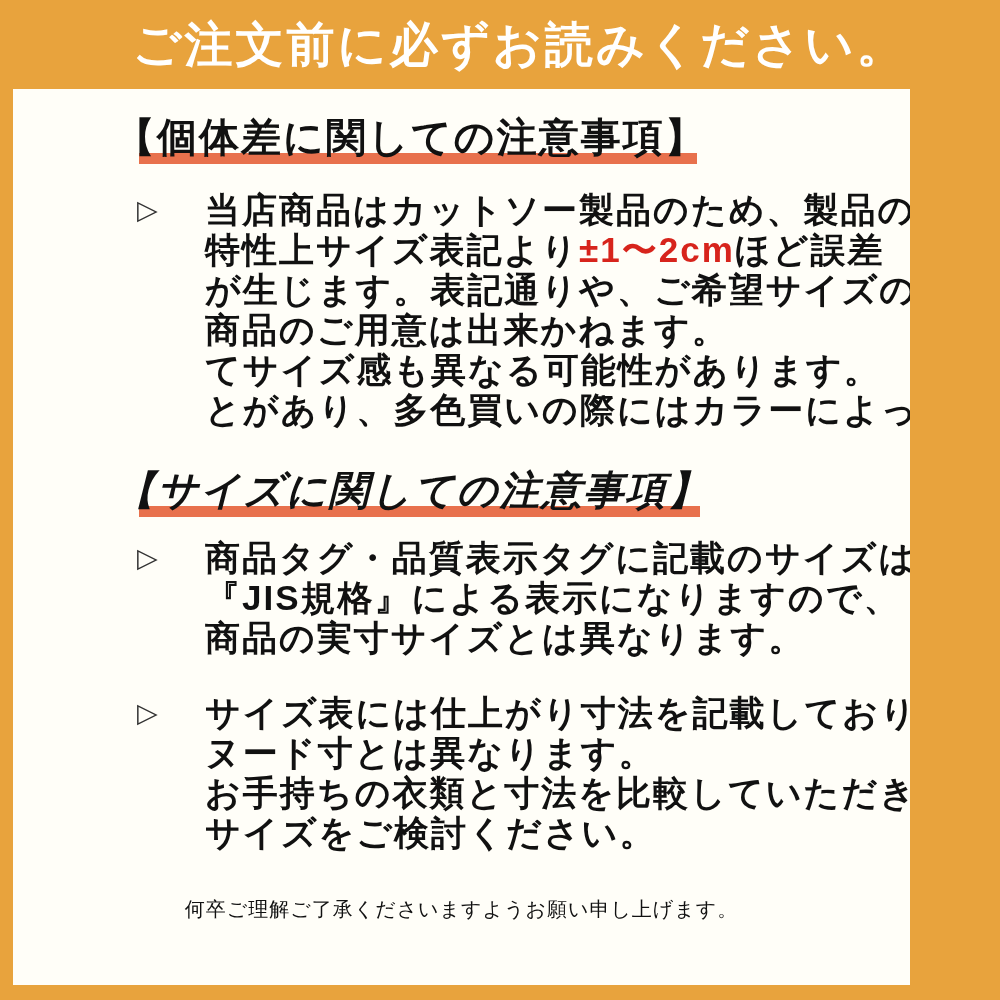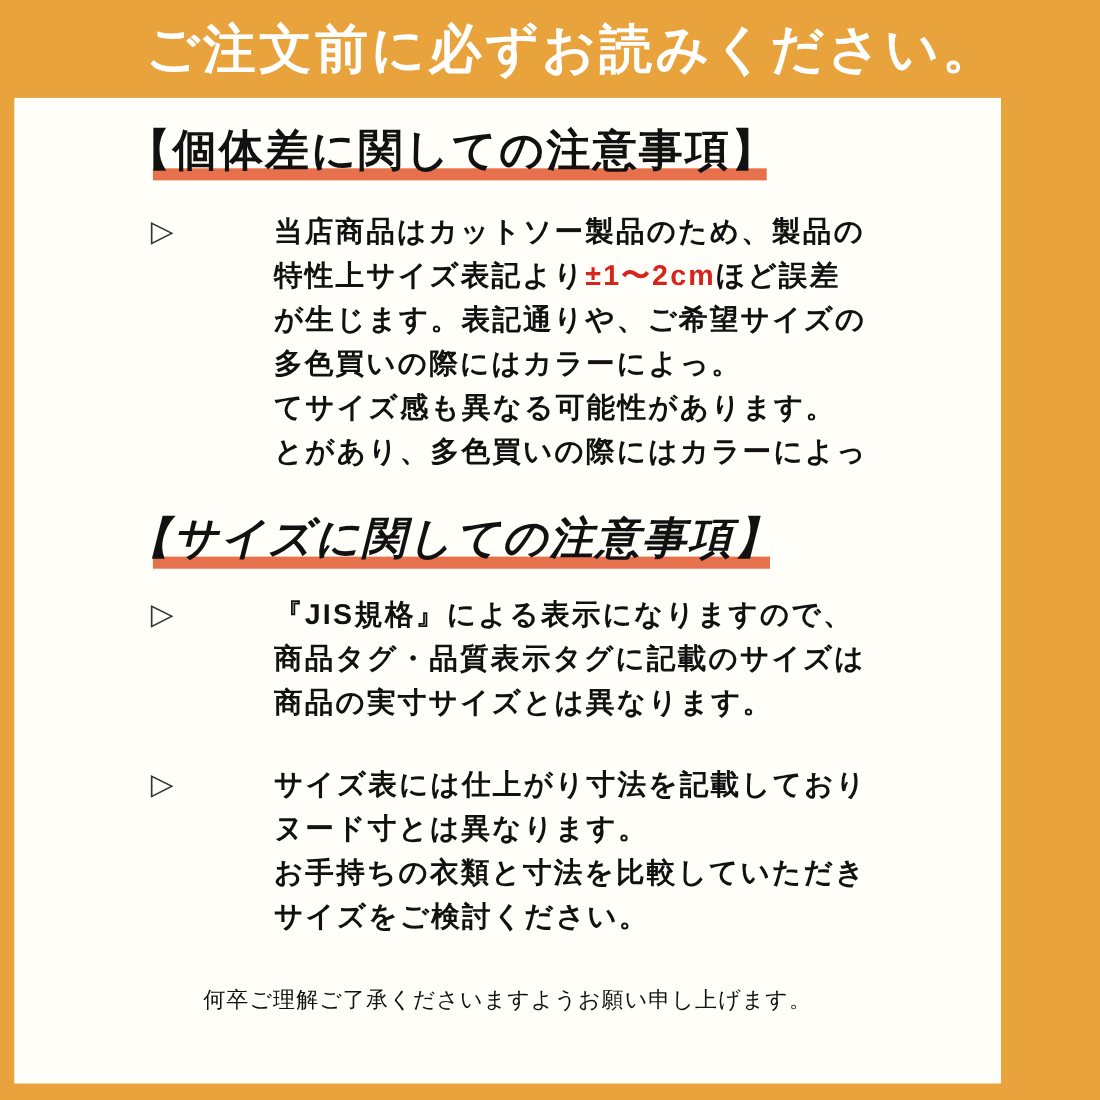--- a/index.html
+++ b/index.html
@@ -73,12 +73,11 @@
     color:#333;
   }
   .bullet-text{
-    font-size:26px;
+    font-size:35px;
     font-weight:600;
     line-height:40px;
     letter-spacing:2px;
     white-space:nowrap;
-    margin-left:44px;
   }
   .line{display:block;}
   .red{color:var(--red);text-align:center;}

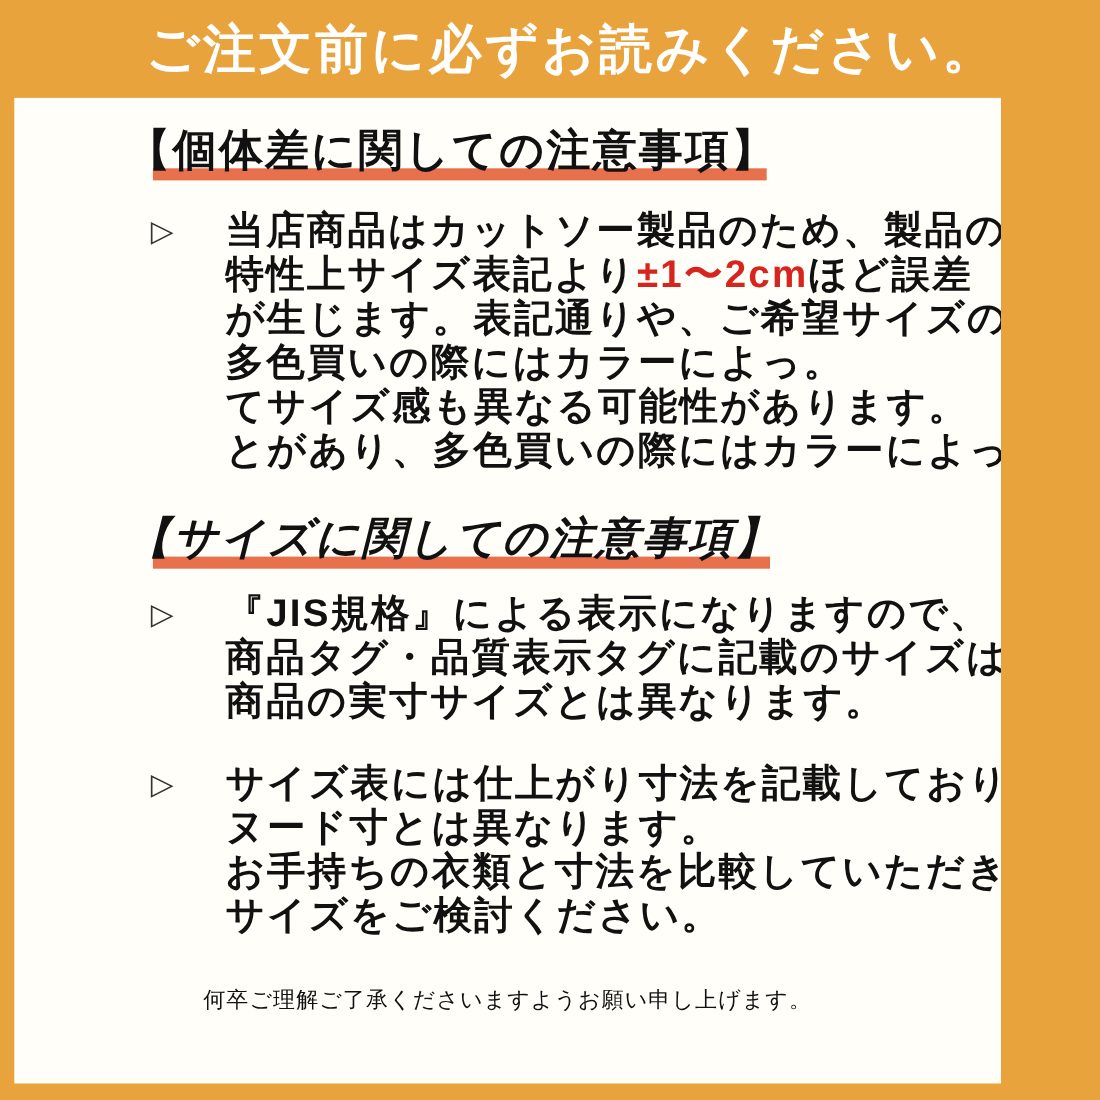--- a/index.html
+++ b/index.html
@@ -115,7 +115,7 @@
         <span class="line">当店商品はカットソー製品のため、製品の</span>
         <span class="line"><span>特性上サイズ表記より</span><span class="red">±1〜2cm</span><span>ほど誤差</span></span>
         <span class="line">が生じます。表記通りや、ご希望サイズの</span>
-        <span class="line">多色買いの際にはカラーによっ。</span>
+        <span class="line">商品のご用意は出来かねます。</span>
         <span class="line">てサイズ感も異なる可能性があります。</span>
         <span class="line">とがあり、多色買いの際にはカラーによっ</span>
       </div>

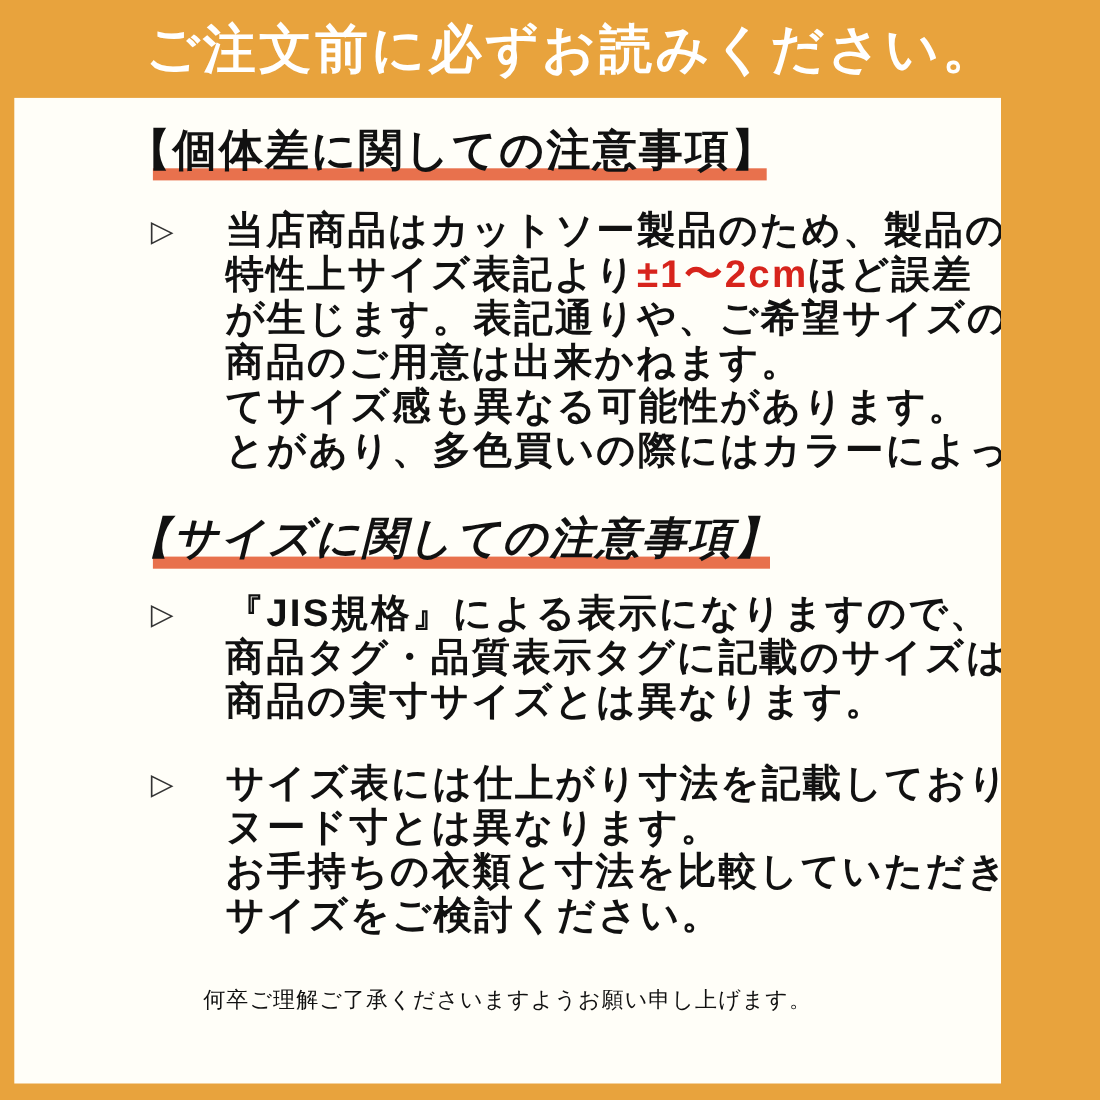--- a/index.html
+++ b/index.html
@@ -131,8 +131,8 @@
     <div class="bullet-row bullet-2">
       <span class="bullet-icon">▷</span>
       <div class="bullet-text">
+        <span class="line">商品タグ・品質表示タグに記載のサイズは</span>
         <span class="line">『JIS規格』による表示になりますので、</span>
-        <span class="line">商品タグ・品質表示タグに記載のサイズは</span>
         <span class="line">商品の実寸サイズとは異なります。</span>
       </div>
     </div>

